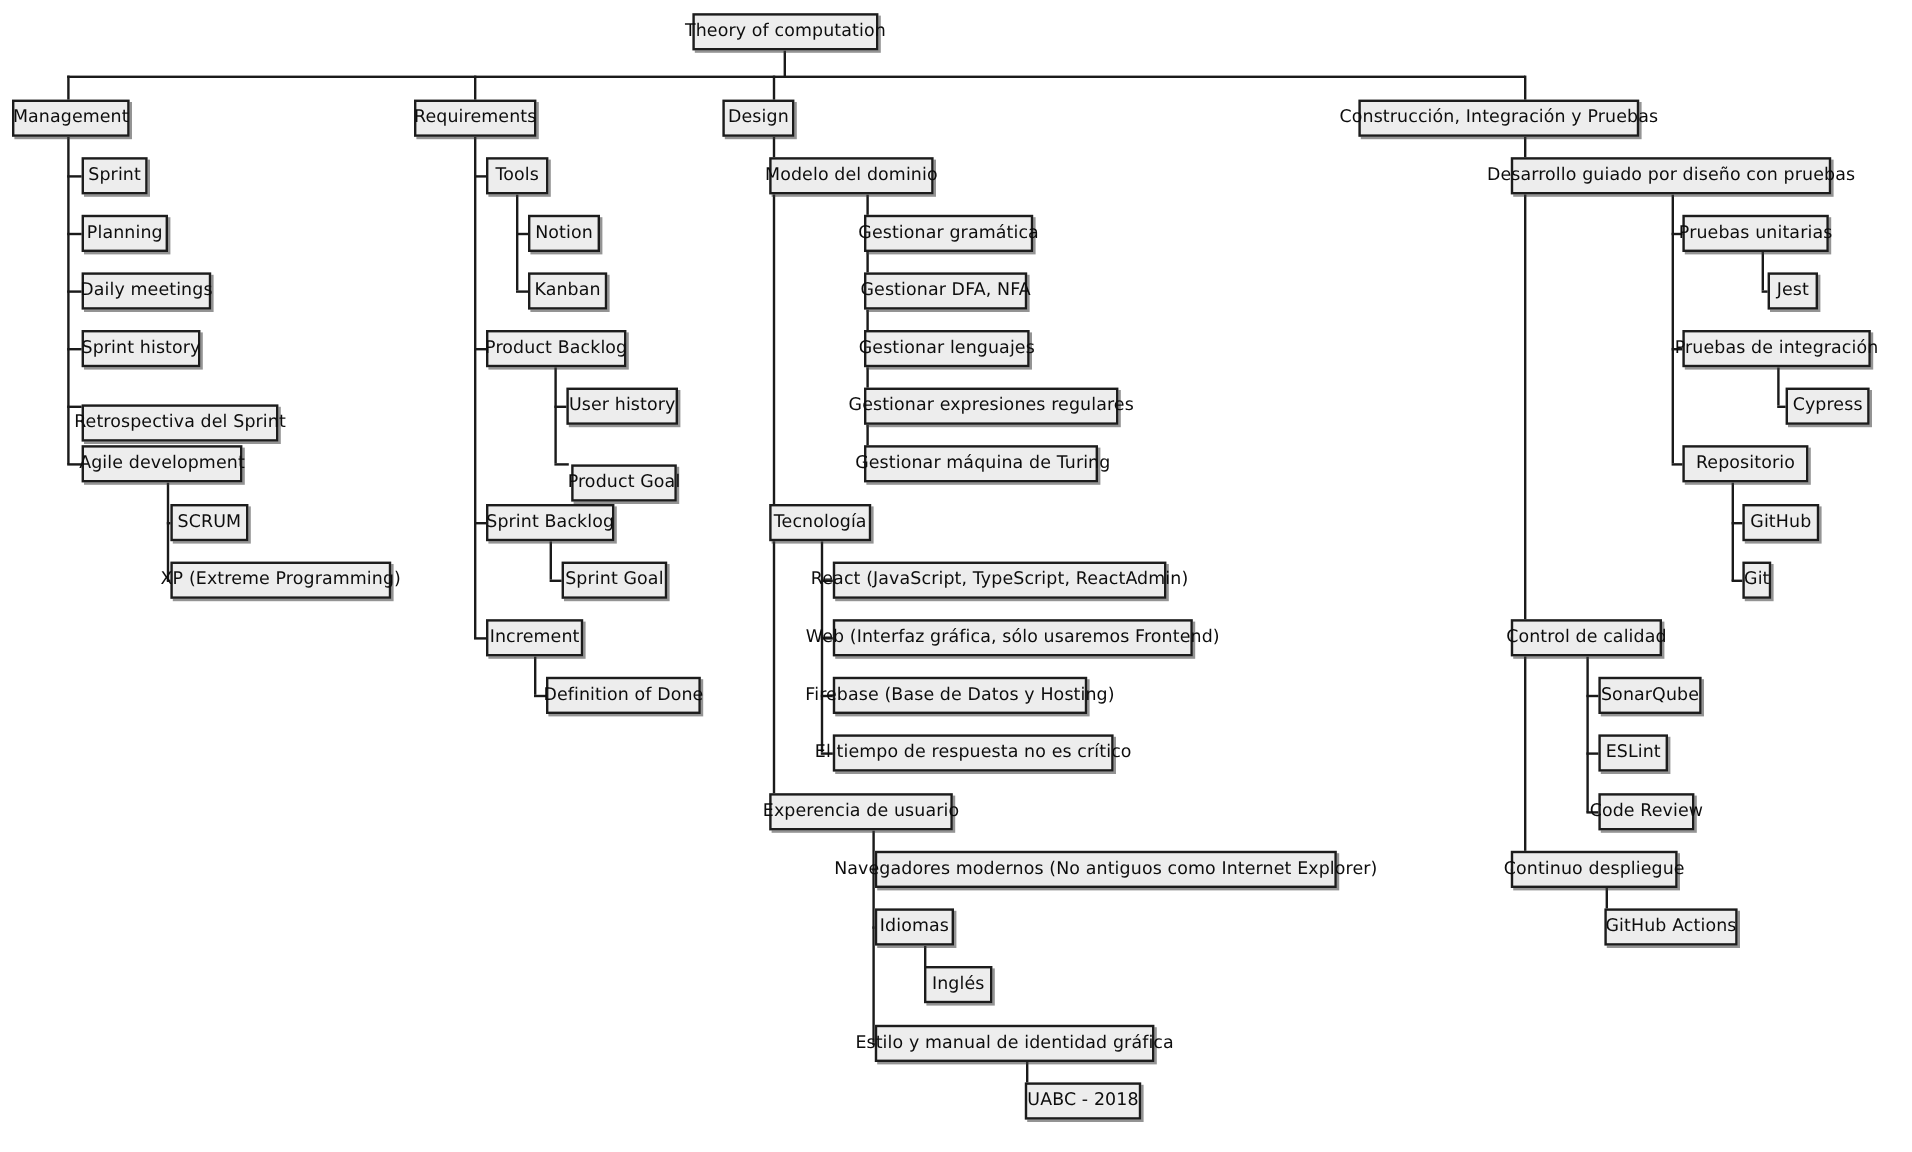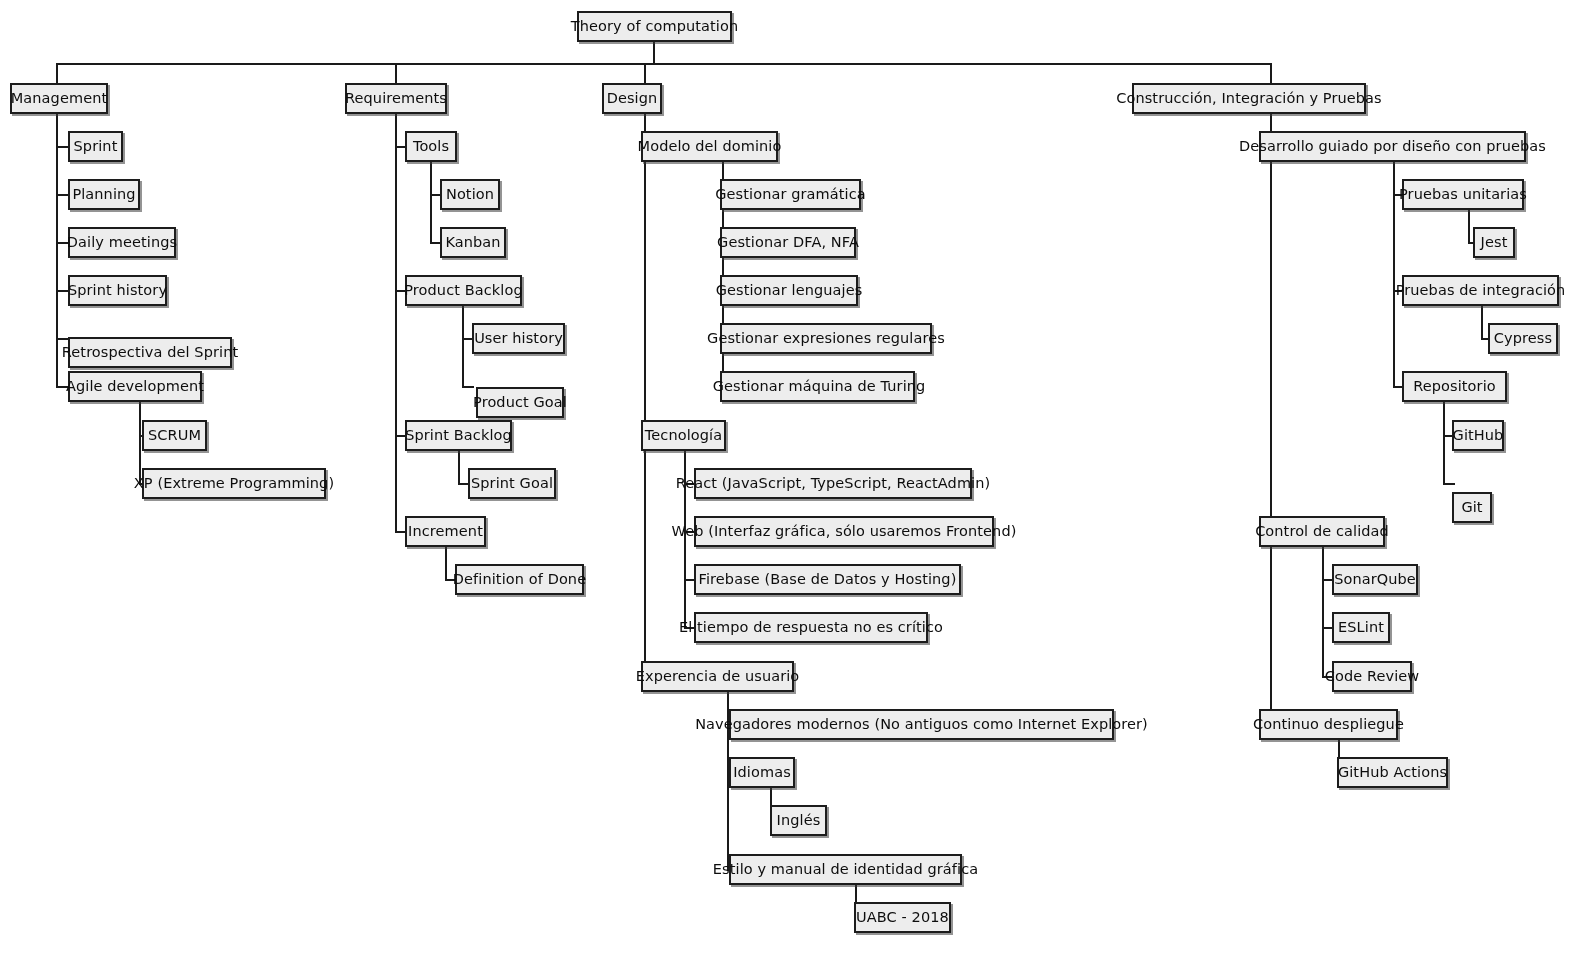--- a/index.html
+++ b/index.html
@@ -295,7 +295,7 @@
   <div class="node" style="left: 1402px; top: 371px; width: 105px;">
     <span class="label">Repositorio</span>
   </div>
-  <div class="node" style="left: 1452px; top: 420px; width: 52px; text-align: right;">
+  <div class="node" style="left: 1452px; top: 420px; width: 64px; text-align: right;">
     <span class="label">GitHub</span>
   </div>
   <div class="node" style="left: 1452px; top: 492px; width: 40px;">

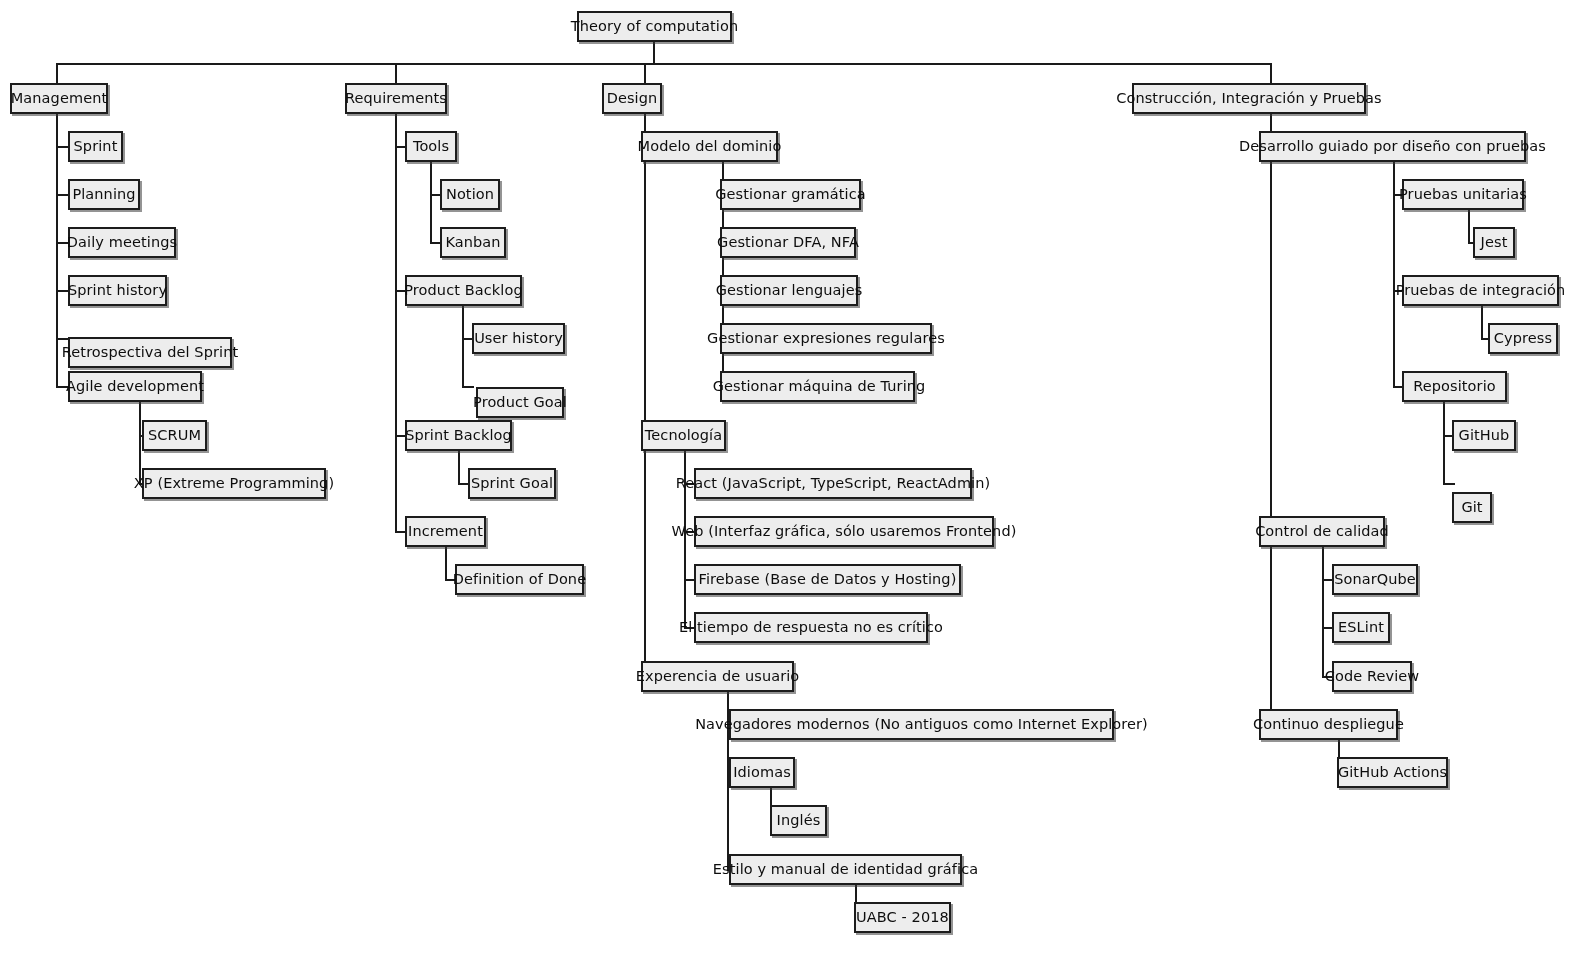--- a/index.html
+++ b/index.html
@@ -298,7 +298,7 @@
   <div class="node" style="left: 1452px; top: 420px; width: 64px; text-align: right;">
     <span class="label">GitHub</span>
   </div>
-  <div class="node" style="left: 1452px; top: 492px; width: 40px;">
+  <div class="node" style="left: 1452px; top: 468px; width: 24px;">
     <span class="label">Git</span>
   </div>
   <div class="node" style="left: 1259px; top: 516px; width: 126px;">

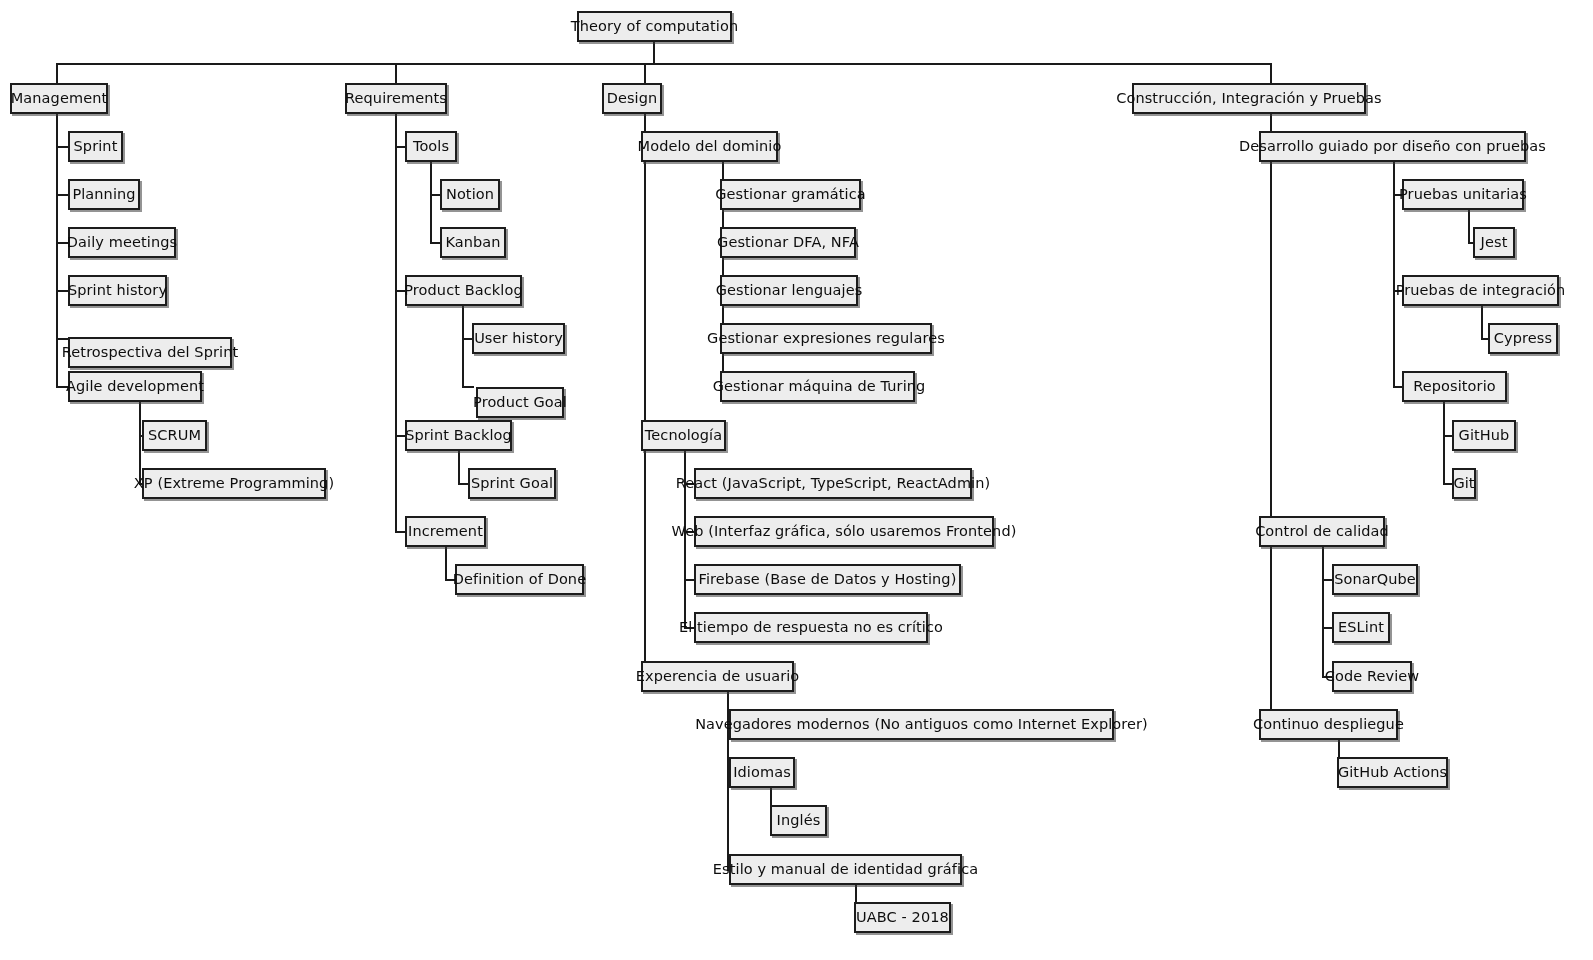--- a/index.html
+++ b/index.html
@@ -249,7 +249,7 @@
   <div class="node" style="left: 694px; top: 516px; width: 300px;">
     <span class="label">Web (Interfaz gráfica, sólo usaremos Frontend)</span>
   </div>
-  <div class="node" style="left: 694px; top: 564px; width: 267px;">
+  <div class="node" style="left: 694px; top: 564px; width: 212px;">
     <span class="label">Firebase (Base de Datos y Hosting)</span>
   </div>
   <div class="node" style="left: 694px; top: 612px; width: 234px;">

